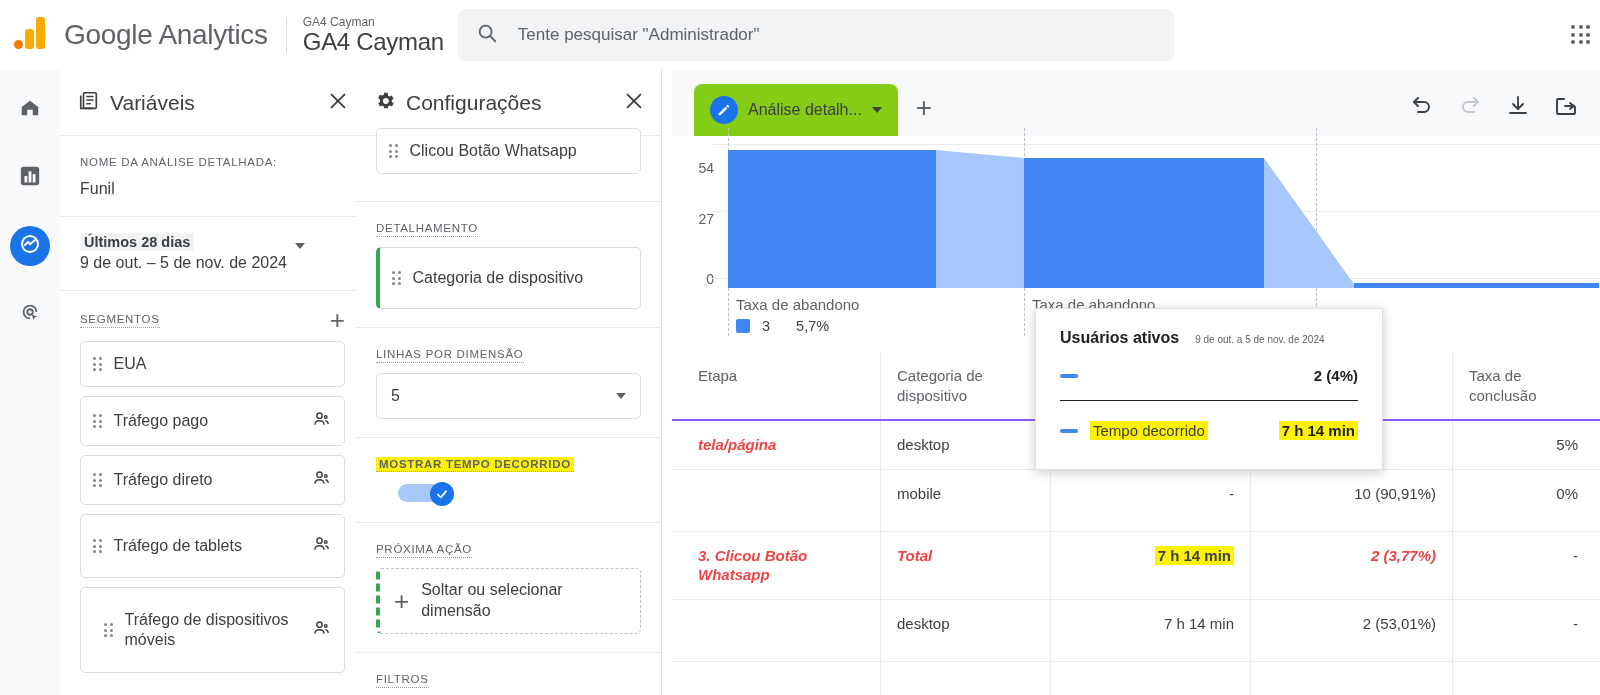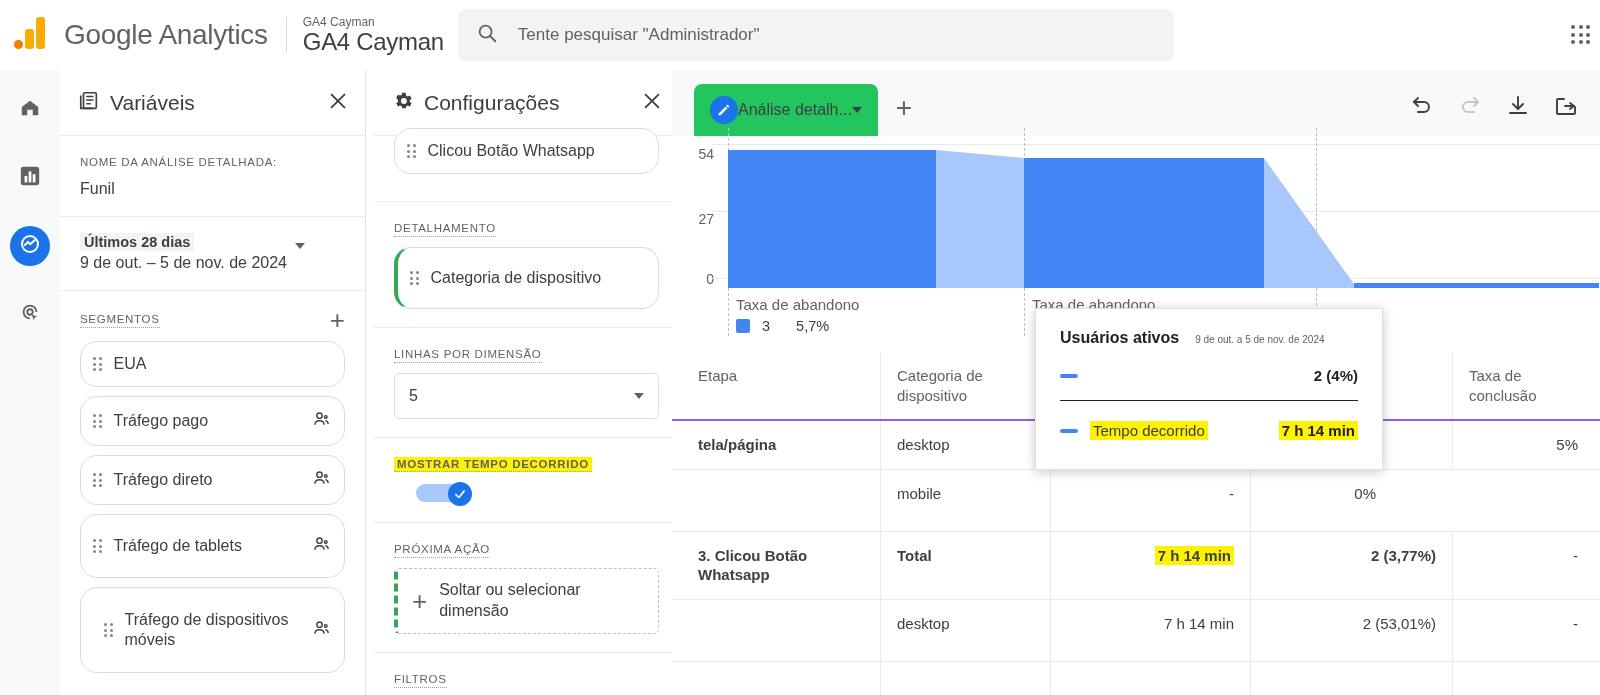--- a/index.html
+++ b/index.html
@@ -61,7 +61,7 @@
     border-right: 1px solid #e0e0e0; height: 625px; overflow: hidden;
   }
   .panel-vars { left: 60px; width: 306px; }
-  .panel-cfg  { left: 374px; width: 306px; }
+  .panel-cfg  { left: 356px; width: 306px; }
   .panel-head {
     height: 66px; display: flex; align-items: center; padding: 0 16px 0 18px;
     border-bottom: 1px solid #e8eaed; gap: 10px;

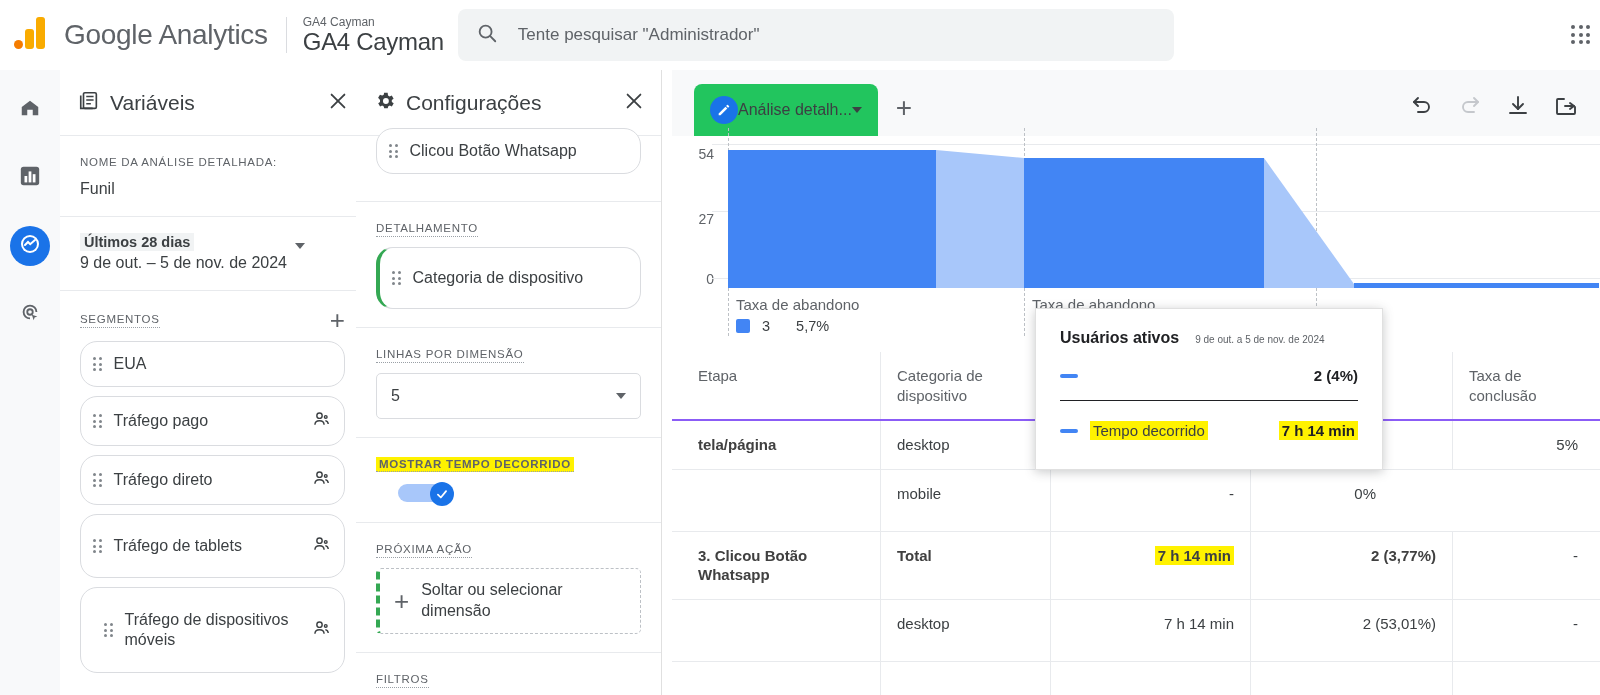--- a/index.html
+++ b/index.html
@@ -123,8 +123,8 @@
     height: 66px; background: #f8f9fa; display: flex; align-items: flex-end; position: relative;
   }
   .tab {
-    margin-left: 22px; height: 52px; background: #22c55e; border-radius: 8px 8px 0 0;
-    display: flex; align-items: center; padding: 0 16px; justify-content: flex-end;
+    margin-left: 22px; height: 52px; background: #84cc16; border-radius: 8px 8px 0 0;
+    display: flex; align-items: center; gap: 10px; padding: 0 16px; justify-content: flex-end;
   }
   .tab-icon { width: 28px; height: 28px; border-radius: 50%; background: #1a73e8; display: flex; align-items: center; justify-content: center; }
   .tab-label { font-size: 16px; color: #3c4043; }

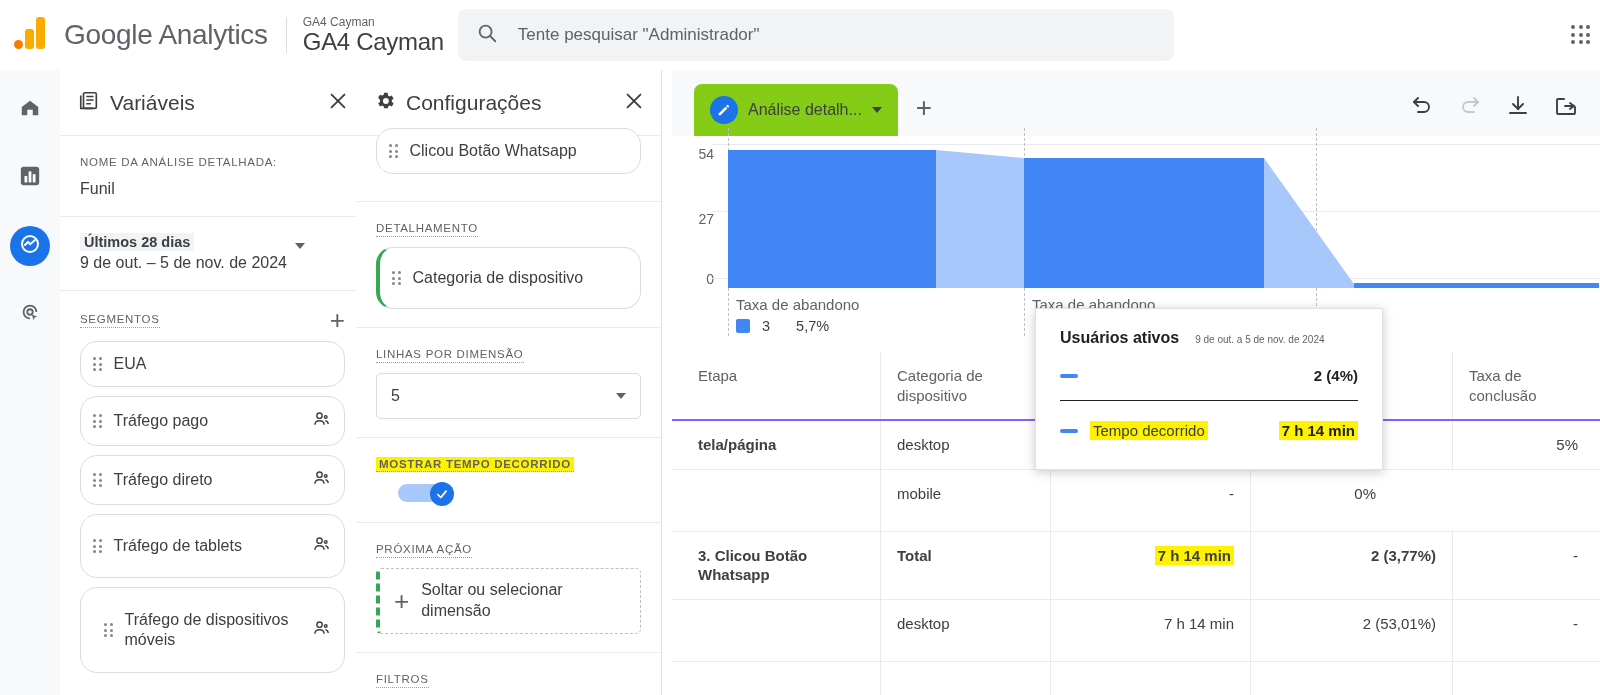--- a/index.html
+++ b/index.html
@@ -87,7 +87,7 @@
   .plus-btn { font-size: 26px; color: #5f6368; line-height: 1; cursor: pointer; font-weight: 300; }
 
   .chip {
-    border: 1px solid #dadce0; border-radius: 17px; background: #fff;
+    border: 1px solid #dadce0; border-radius: 5px; background: #fff;
     display: flex; align-items: center; gap: 12px; padding: 12px 12px;
     margin-bottom: 9px; min-height: 44px;
   }

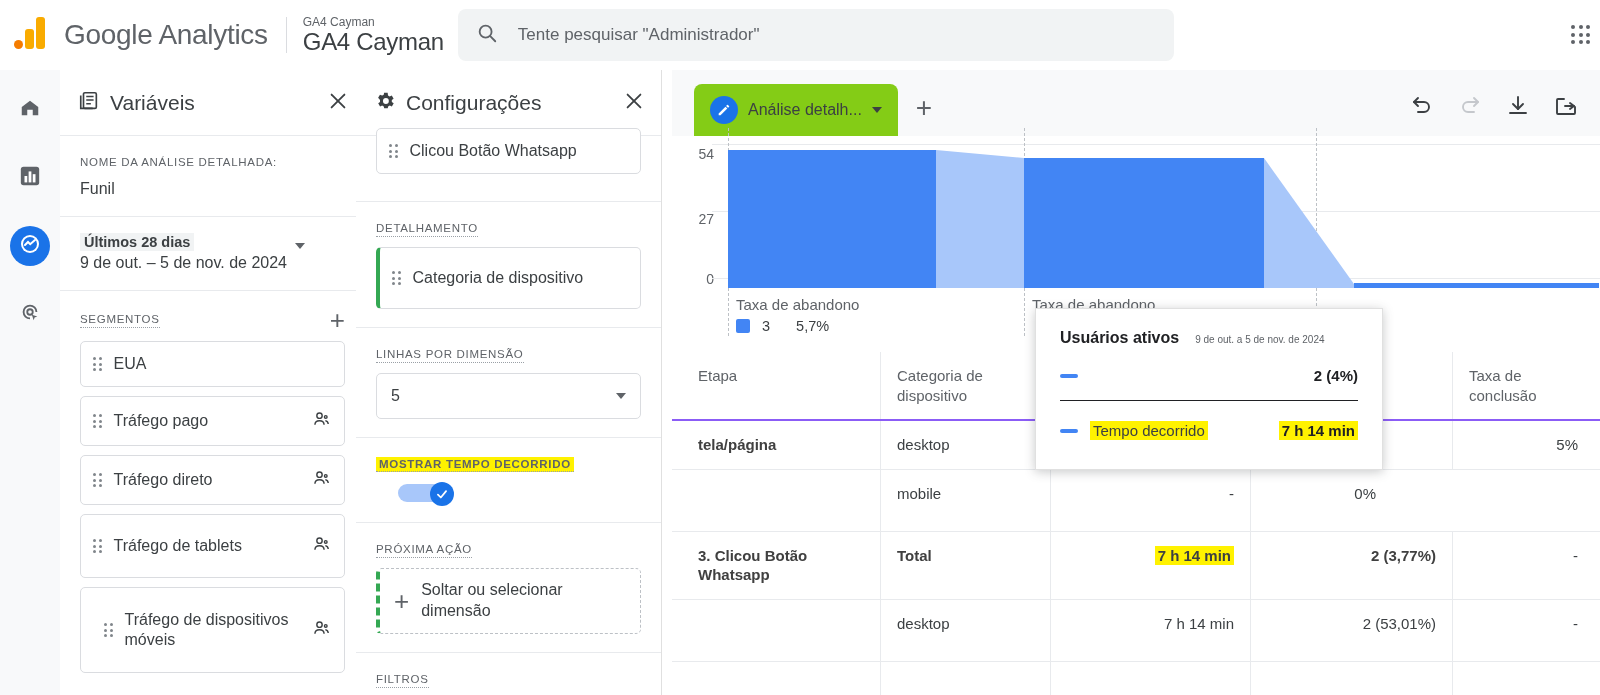--- a/index.html
+++ b/index.html
@@ -507,7 +507,7 @@
 
     <div class="chart-wrap">
       <div class="y-axis">
-        <span class="y-tick" style="top:10px;">54</span>
+        <span class="y-tick" style="top:24px;">54</span>
         <span class="y-tick" style="top:75px;">27</span>
         <span class="y-tick" style="top:135px;">0</span>
       </div>

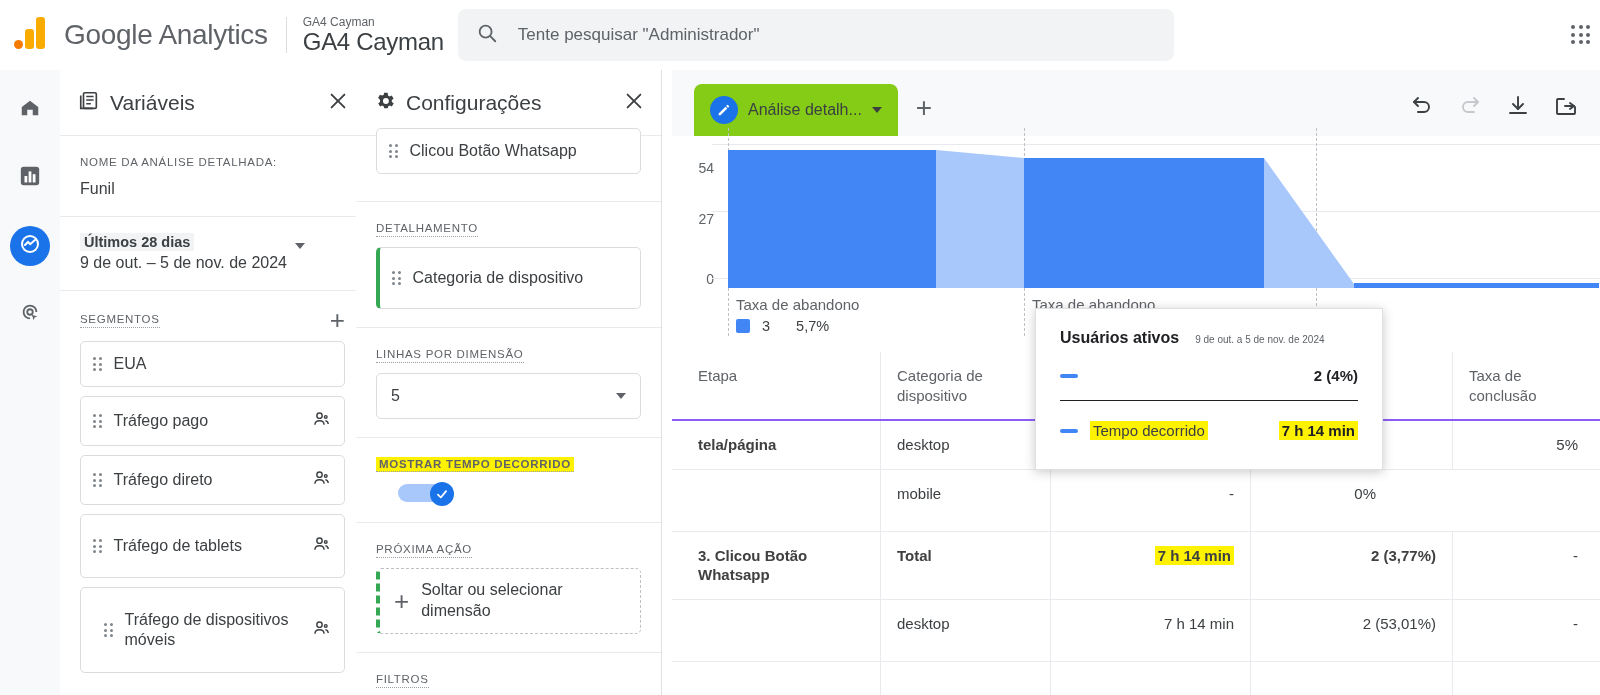--- a/index.html
+++ b/index.html
@@ -157,7 +157,7 @@
   .c-rate    { width: 148px; border-left: 1px solid #e8eaed; text-align: right; padding-right: 22px;}
   .tbl-head .tc { color: #5f6368; }
   .tbl-head .c-time, .tbl-head .c-users, .tbl-head .c-rate { text-align: left; }
-  .bold { font-weight: bold; color: #404040; }
+  .bold { font-weight: bold; color: #ef4444; font-style: italic; }
   .hl { background: #fff200; font-weight: bold; padding: 1px 3px; }
   .row-tall { min-height: 62px; }
 

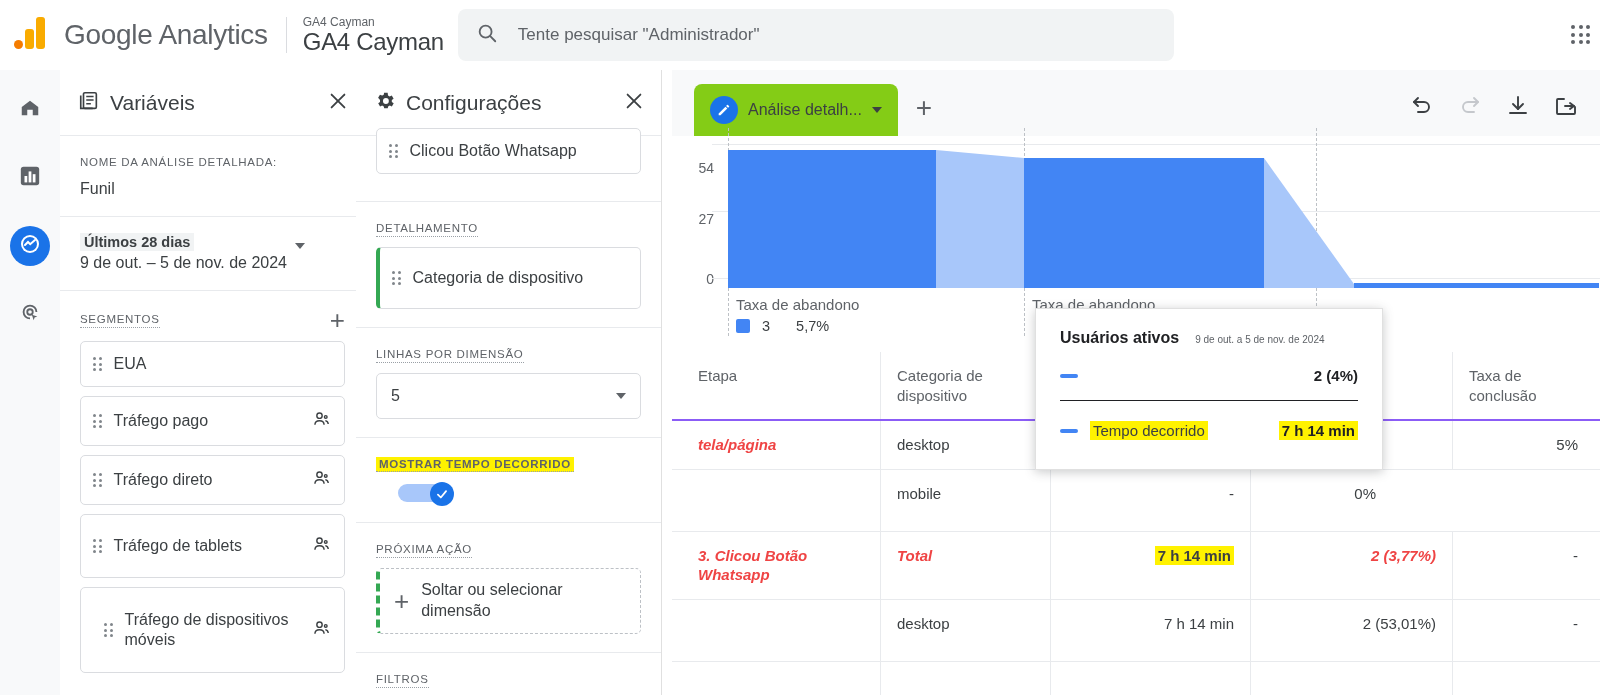--- a/index.html
+++ b/index.html
@@ -565,6 +565,7 @@
         <div class="tc c-etapa"></div>
         <div class="tc c-dev">mobile</div>
         <div class="tc c-time">-</div>
+        <div class="tc c-users">10 (90,91%)</div>
         <div class="tc c-rate">0%</div>
       </div>
 

